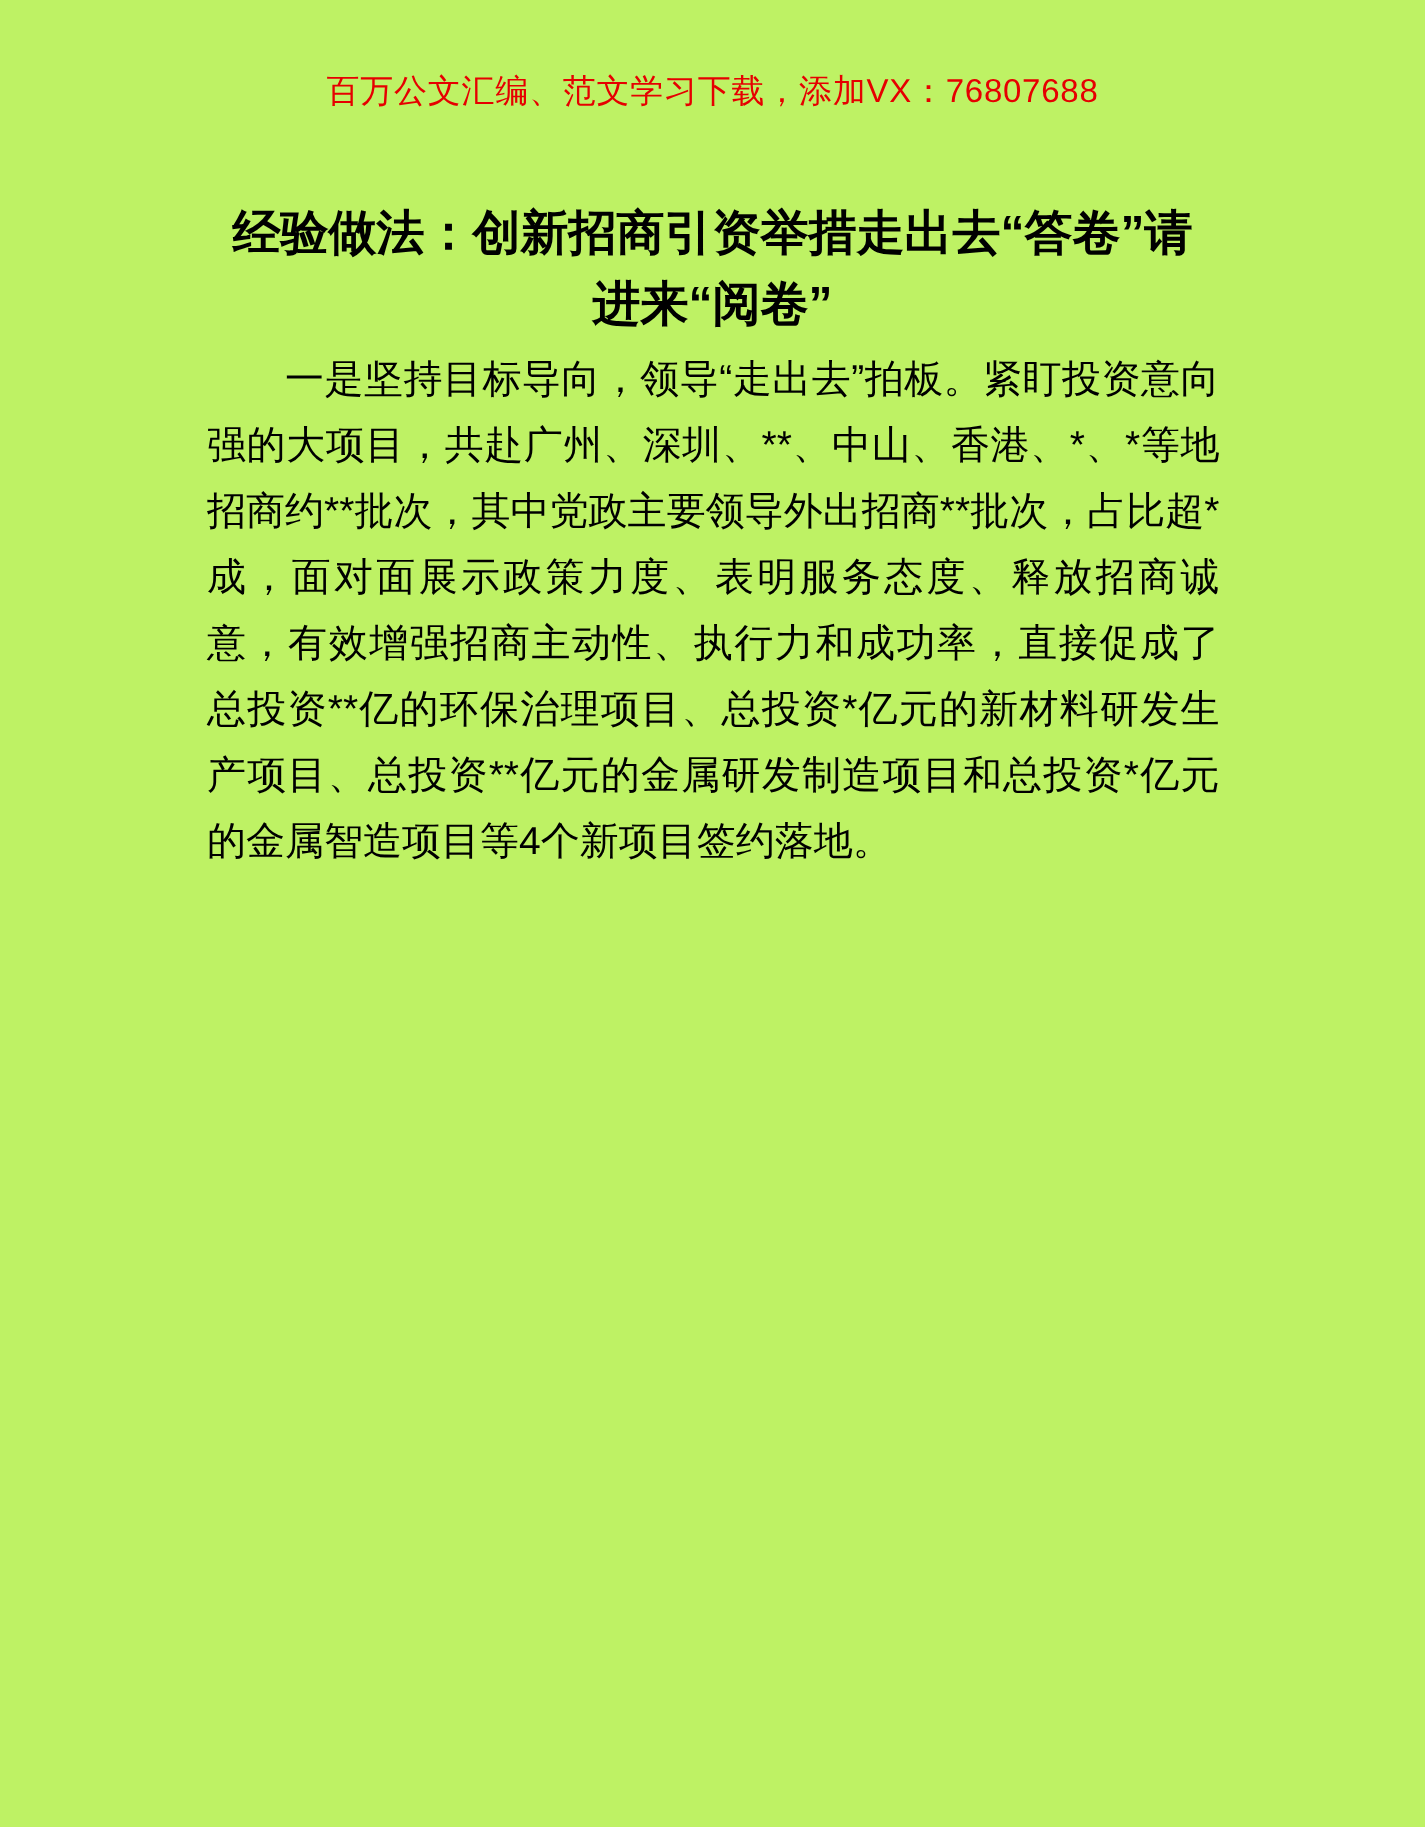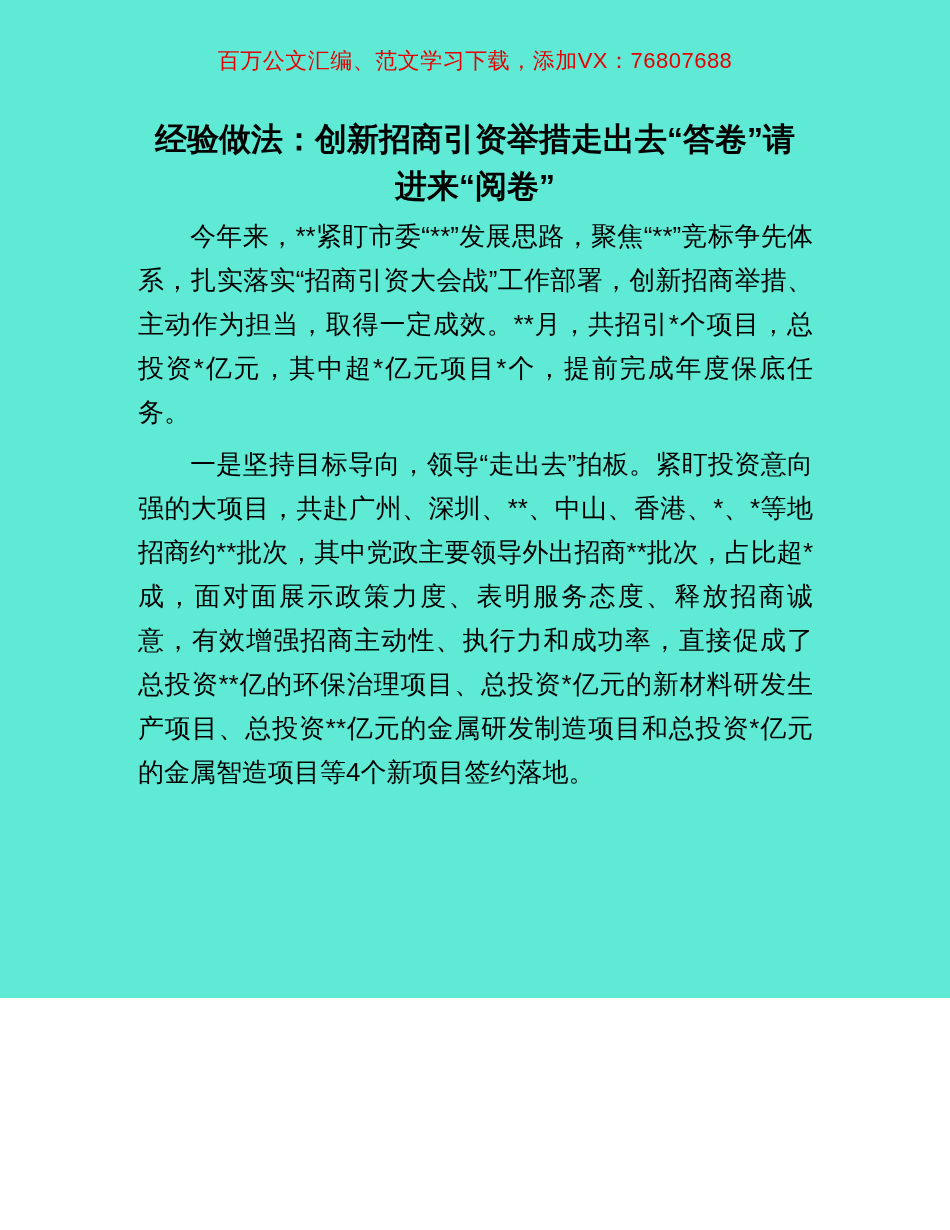--- a/index.html
+++ b/index.html
@@ -10,9 +10,9 @@
   .page {
     position: relative;
     width: 950px;
-    height: 998px;
+    height: 1218px;
     margin: 0 auto;
-    background: #5eead4;
+    background: #bef264;
     overflow: hidden;
     font-family: "Liberation Sans", sans-serif;
     color: #000000;

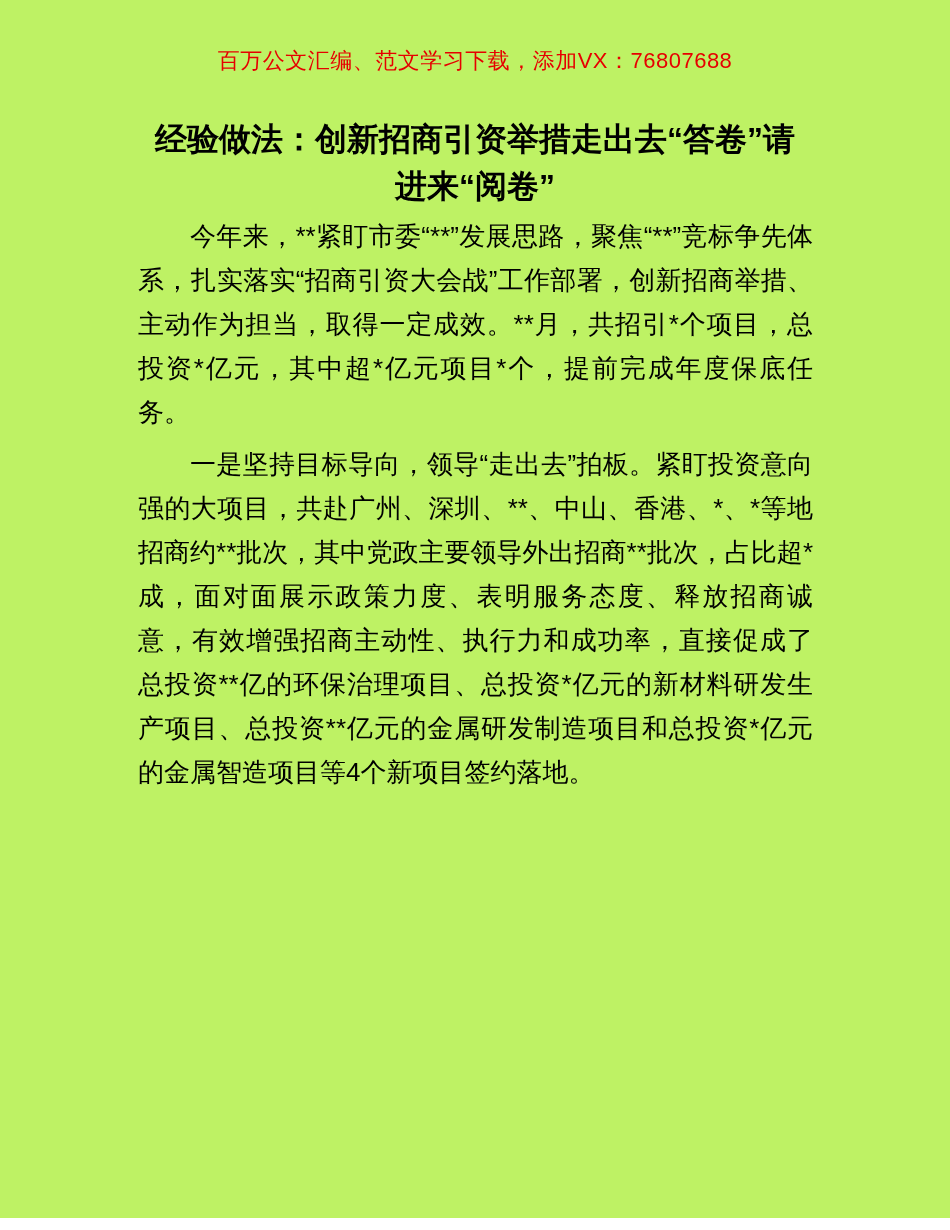--- a/index.html
+++ b/index.html
@@ -28,7 +28,7 @@
   }
   .title {
     width: 660px;
-    margin: 40px auto 0 auto;
+    margin: 56px auto 0 auto;
     text-align: center;
     font-size: 32px;
     line-height: 47px;

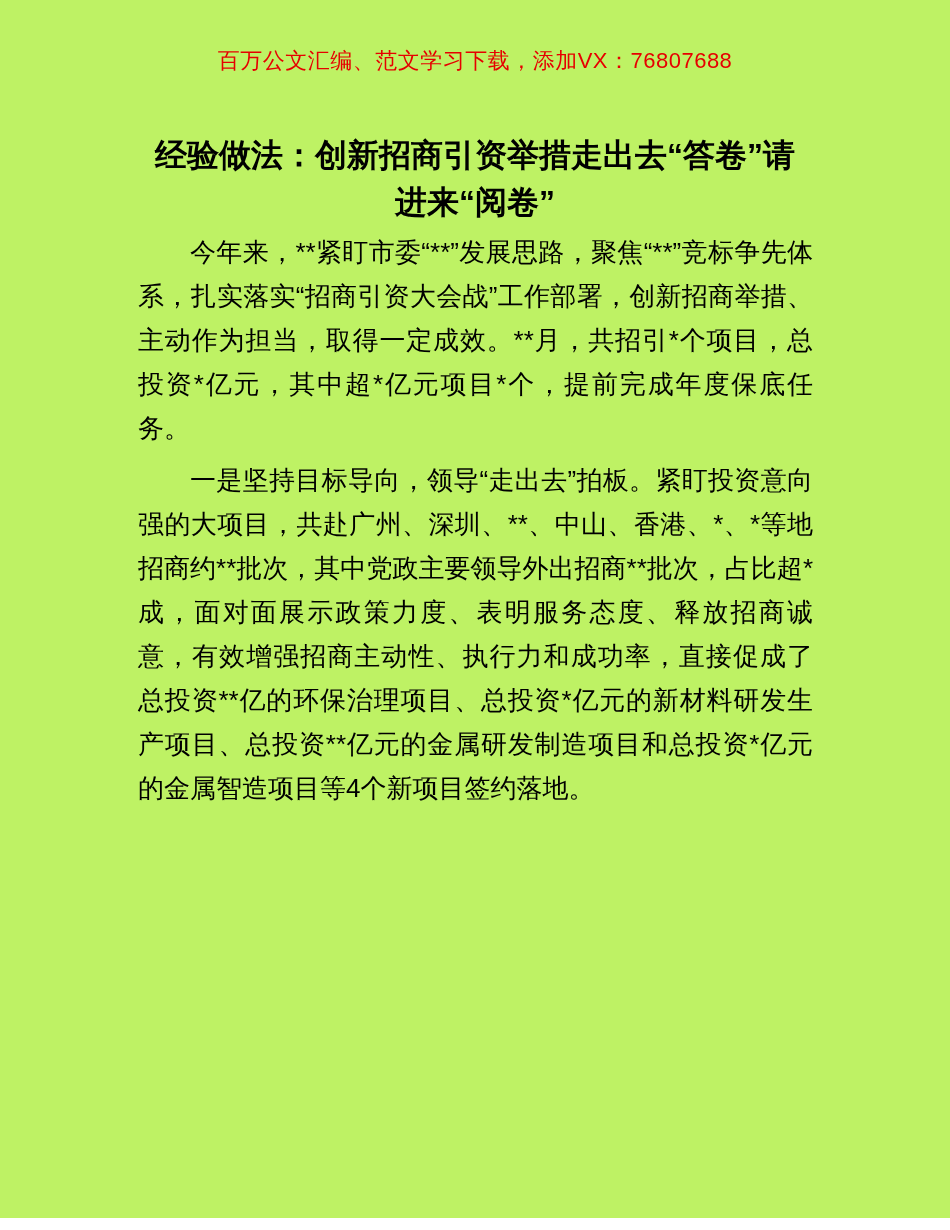--- a/index.html
+++ b/index.html
@@ -60,7 +60,6 @@
   <h1 class="title">经验做法：创新招商引资举措走出去“答卷”请进来“阅卷”</h1>
 
   <div class="content">
-    <p>今年来，**紧盯市委“**”发展思路，聚焦“**”竞标争先体系，扎实落实“招商引资大会战”工作部署，创新招商举措、主动作为担当，取得一定成效。**月，共招引*个项目，总投资*亿元，其中超*亿元项目*个，提前完成年度保底任务。</p>
     <p>一是坚持目标导向，领导“走出去”拍板。紧盯投资意向强的大项目，共赴广州、深圳、**、中山、香港、*、*等地招商约**批次，其中党政主要领导外出招商**批次，占比超*成，面对面展示政策力度、表明服务态度、释放招商诚意，有效增强招商主动性、执行力和成功率，直接促成了总投资**亿的环保治理项目、总投资*亿元的新材料研发生产项目、总投资**亿元的金属研发制造项目和总投资*亿元的金属智造项目等4个新项目签约落地。</p>
   </div>
 </div>

